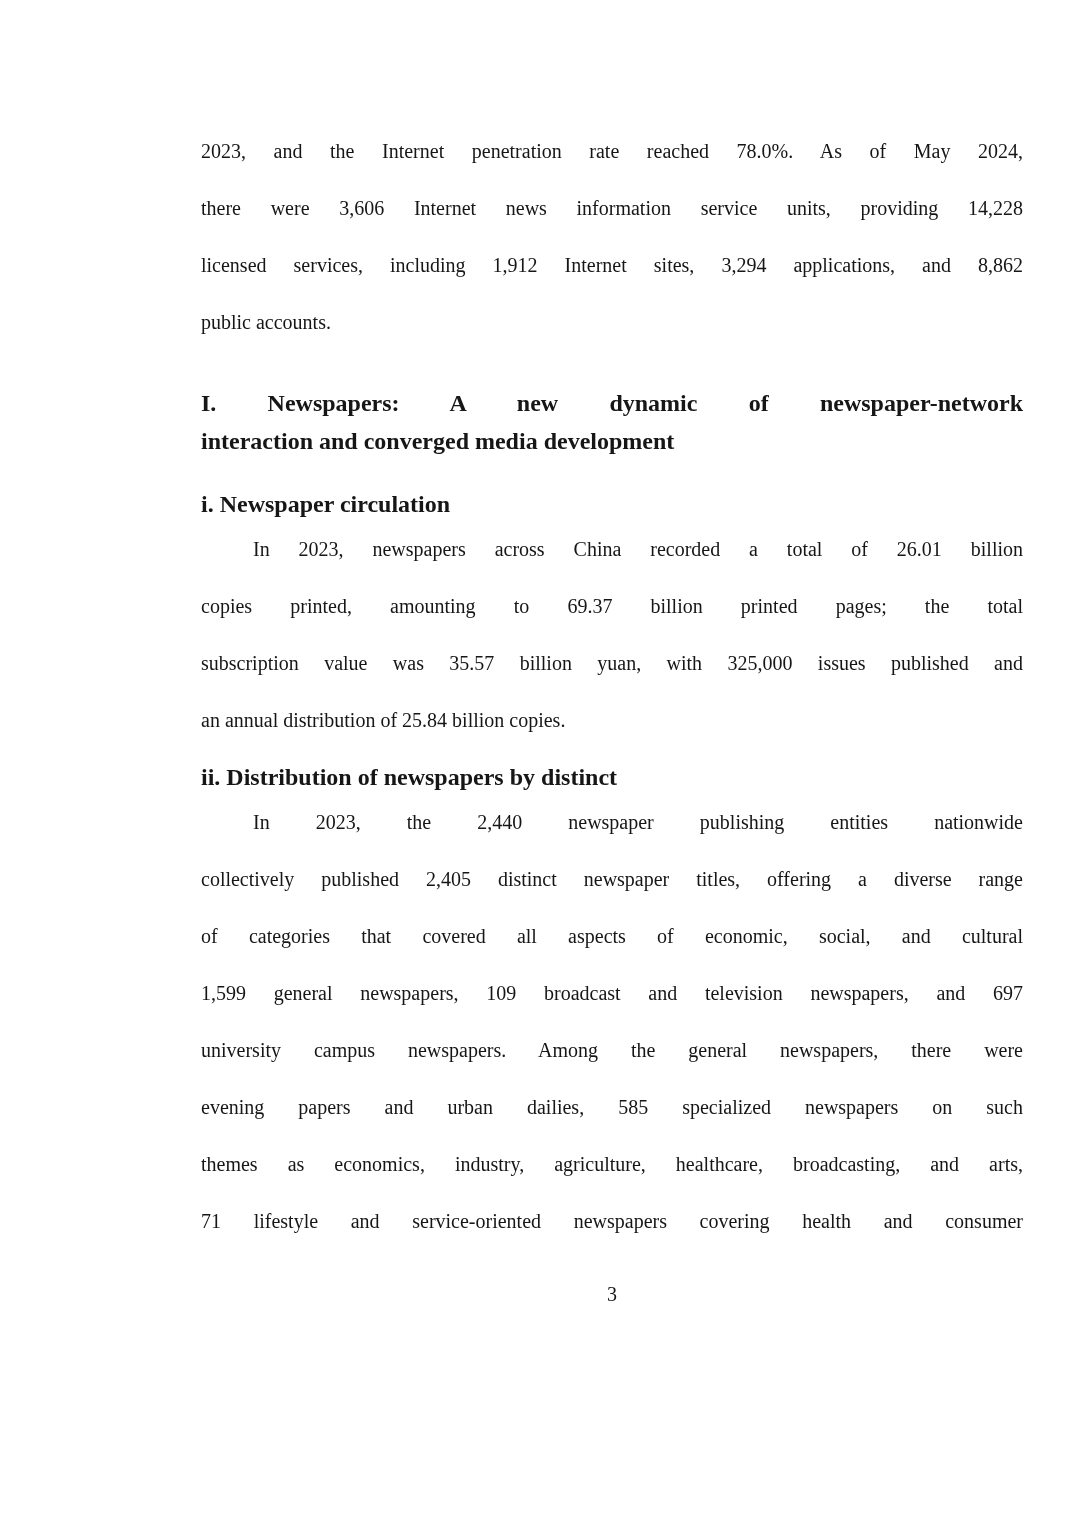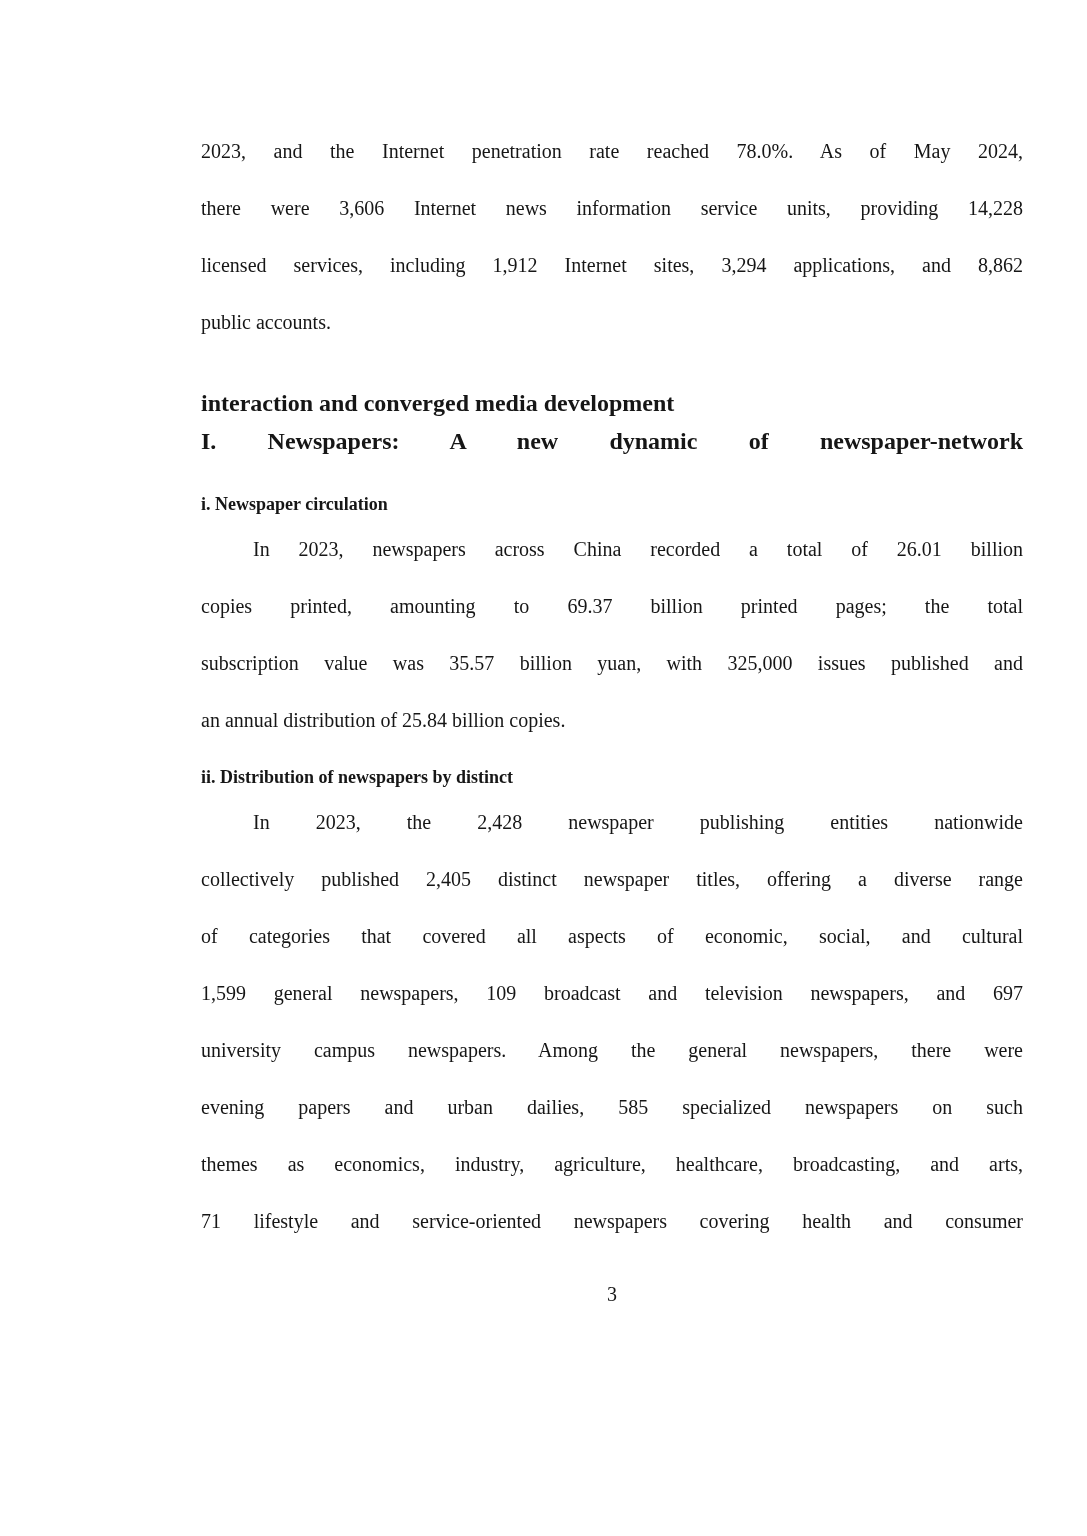--- a/index.html
+++ b/index.html
@@ -76,8 +76,8 @@
         <div class="line">public accounts.</div>
       </div>
       <div class="block h1">
+        <div class="line stretch">I. Newspapers: A new dynamic of newspaper-network</div>
         <div class="line">interaction and converged media development</div>
-        <div class="line stretch">I. Newspapers: A new dynamic of newspaper-network</div>
       </div>
       <div class="block h2">
         <div class="line">i. Newspaper circulation</div>

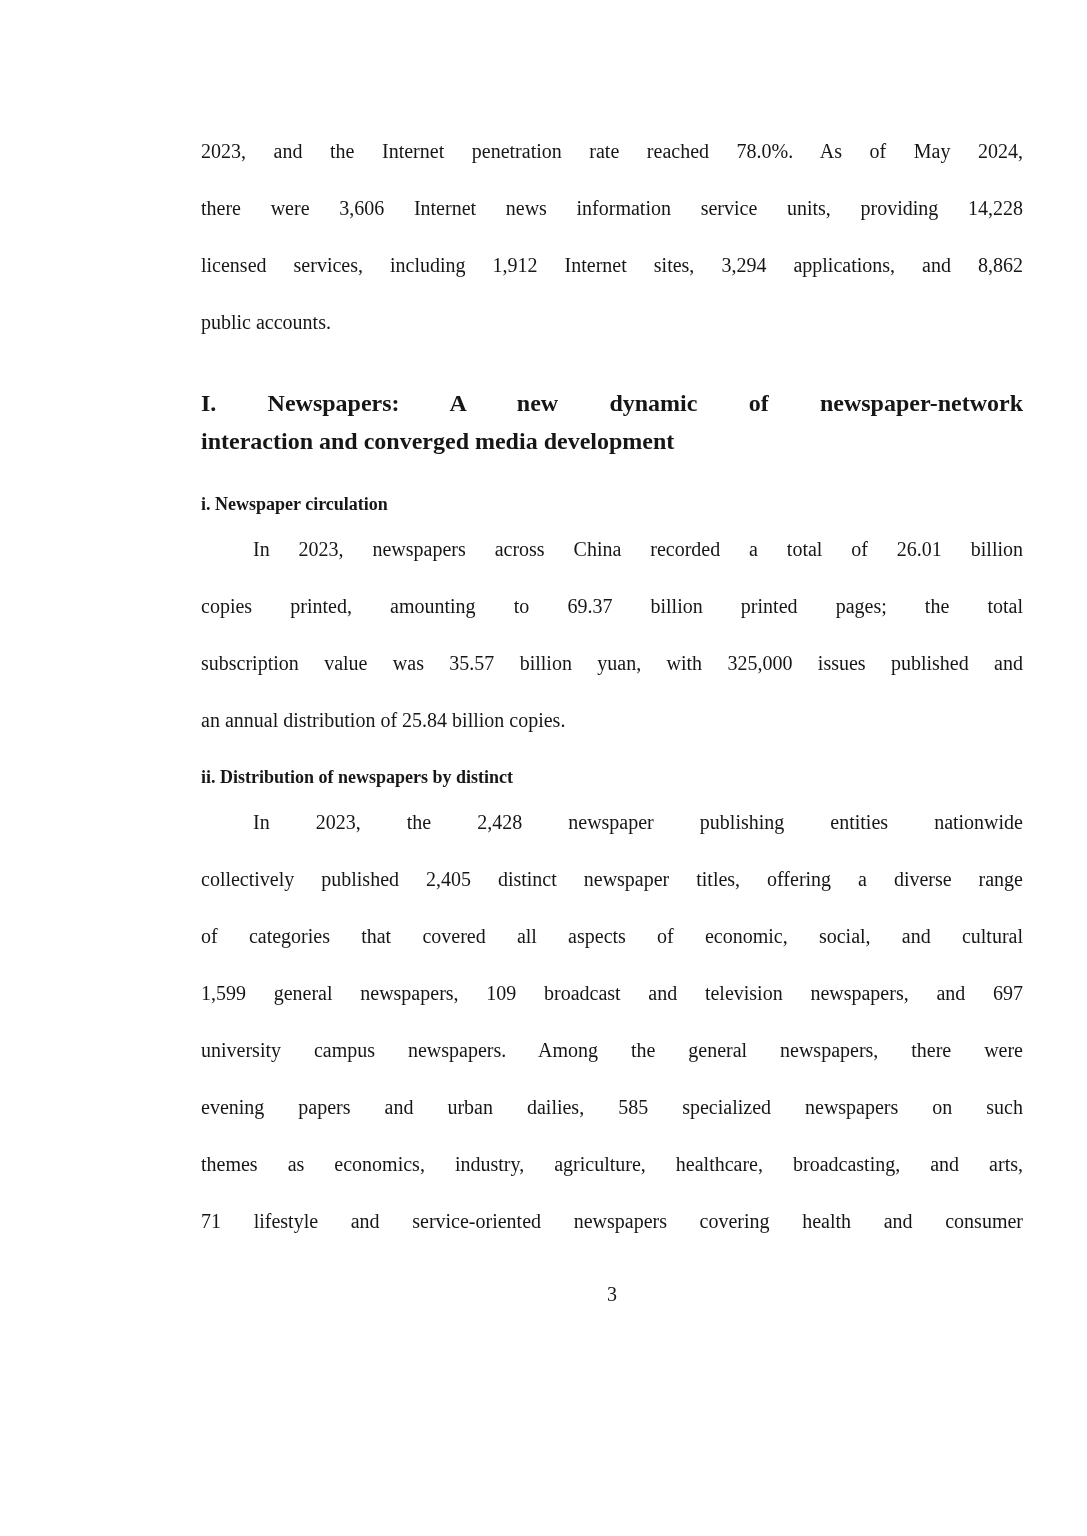--- a/index.html
+++ b/index.html
@@ -49,7 +49,7 @@
   .block.h2 { margin-top: 12px; }
   .block.h1 + .block.h2 { margin-top: 28px; }
   .block.h2 .line {
-    font-size: 18px;
+    font-size: 24px;
     line-height: 32px;
     height: 32px;
     font-weight: bold;

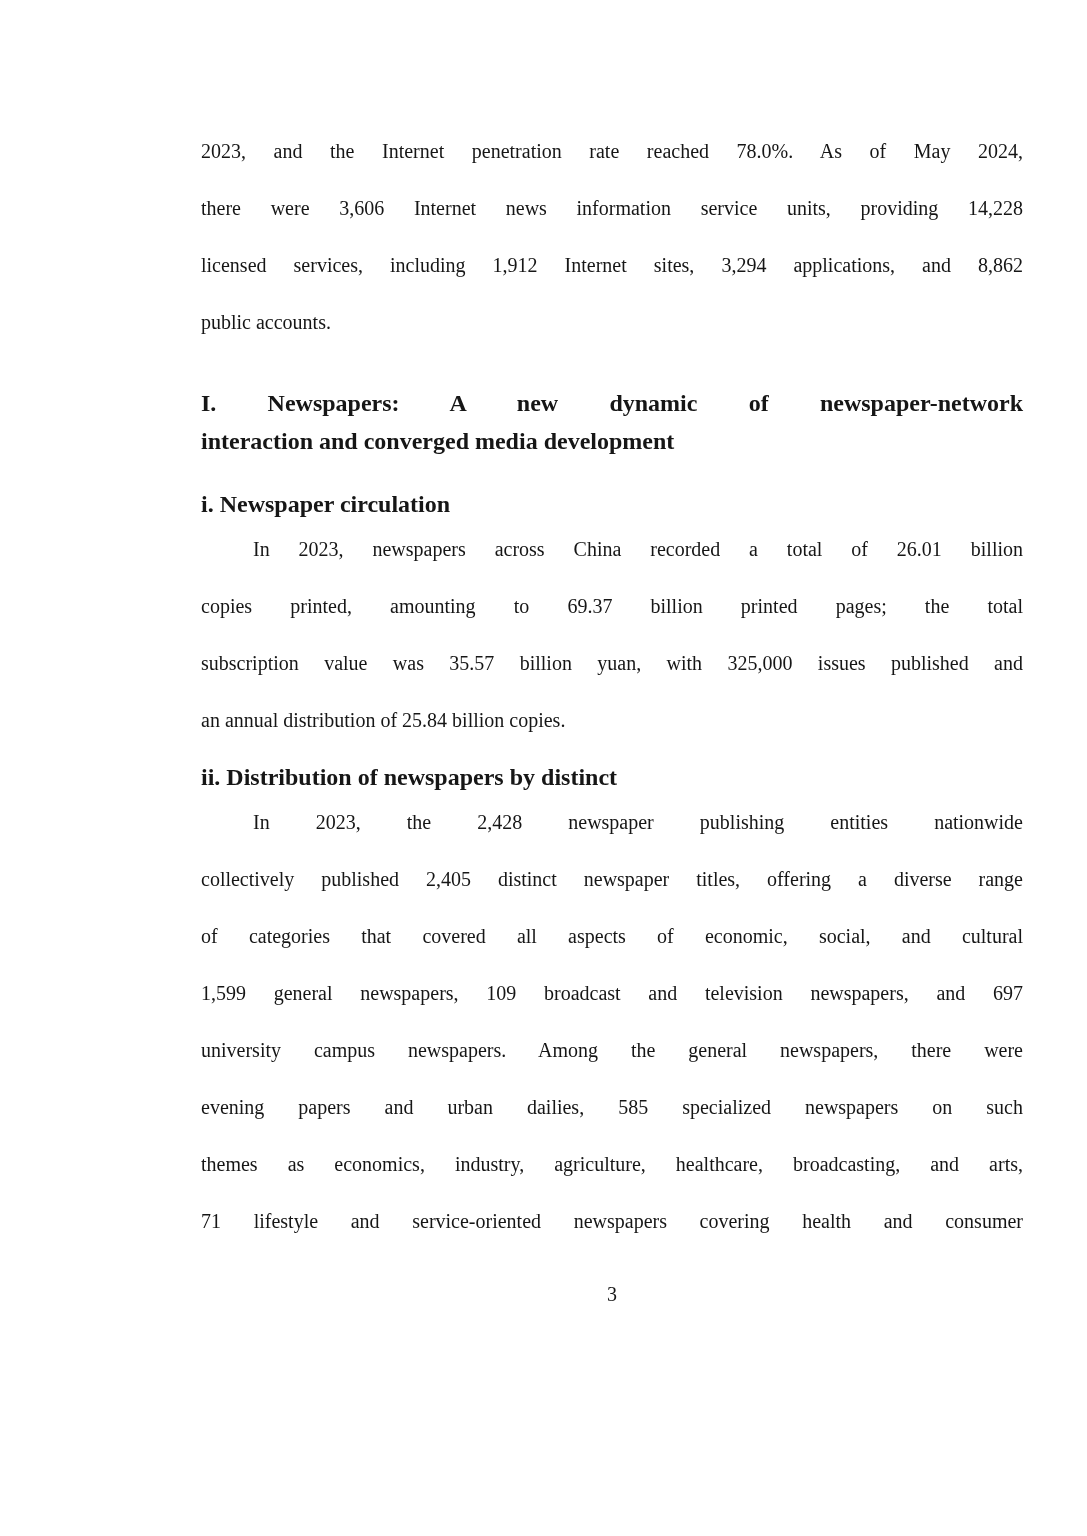--- a/index.html
+++ b/index.html
@@ -92,7 +92,7 @@
         <div class="line">ii. Distribution of newspapers by distinct</div>
       </div>
       <div class="block p">
-        <div class="line stretch indent">In 2023, the 2,428 newspaper publishing entities nationwide</div>
+        <div class="line stretch indent">In 2023, the 2,440 newspaper publishing entities nationwide</div>
         <div class="line stretch">collectively published 2,405 distinct newspaper titles, offering a diverse range</div>
         <div class="line stretch">of categories that covered all aspects of economic, social, and cultural</div>
         <div class="line stretch">1,599 general newspapers, 109 broadcast and television newspapers, and 697</div>

